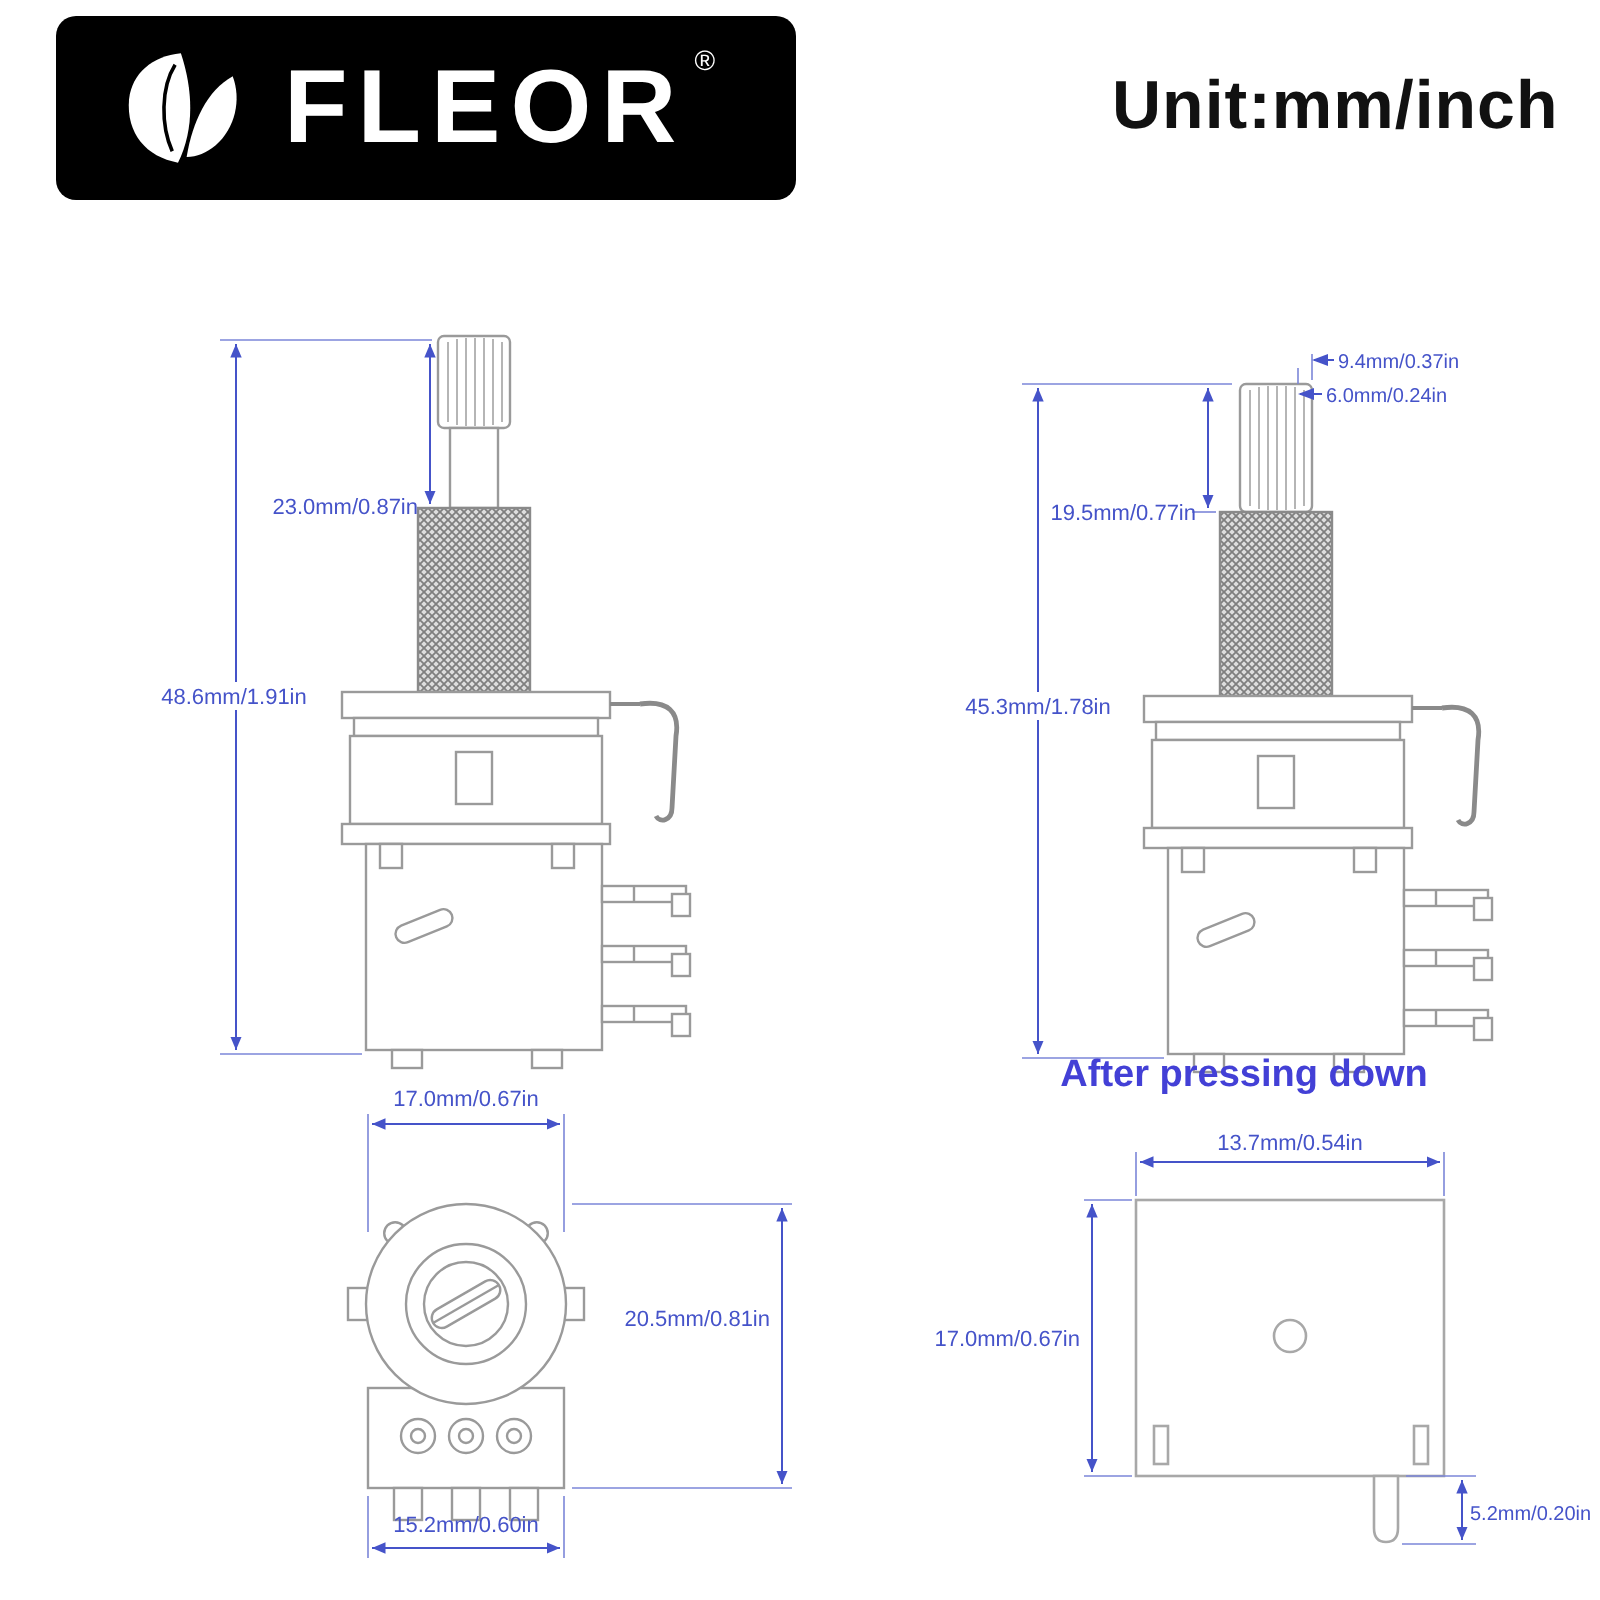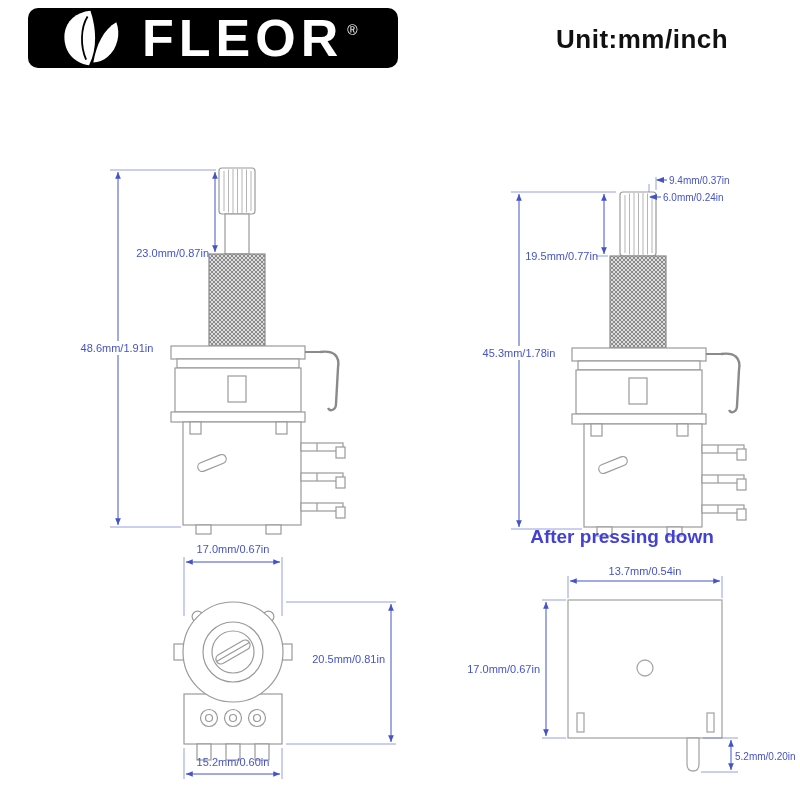--- a/index.html
+++ b/index.html
@@ -4,7 +4,7 @@
 <style>
   html,body{margin:0;padding:0;background:#fff;}
   body{width:800px;height:800px;position:relative;font-family:"Liberation Sans",sans-serif;overflow:hidden;}
-  .logo{position:absolute;left:28px;top:8px;width:370px;height:60px;background:#000;border-radius:10px;
+  .logo{position:absolute;left:28px;top:8px;width:370px;height:92px;background:#000;border-radius:10px;
         display:flex;align-items:center;padding-left:24px;box-sizing:border-box;}
   .logo .leaf{width:74px;height:72px;flex:0 0 auto;}
   .brand{color:#fff;font-weight:700;font-size:52px;letter-spacing:5px;margin-left:16px;line-height:1;}

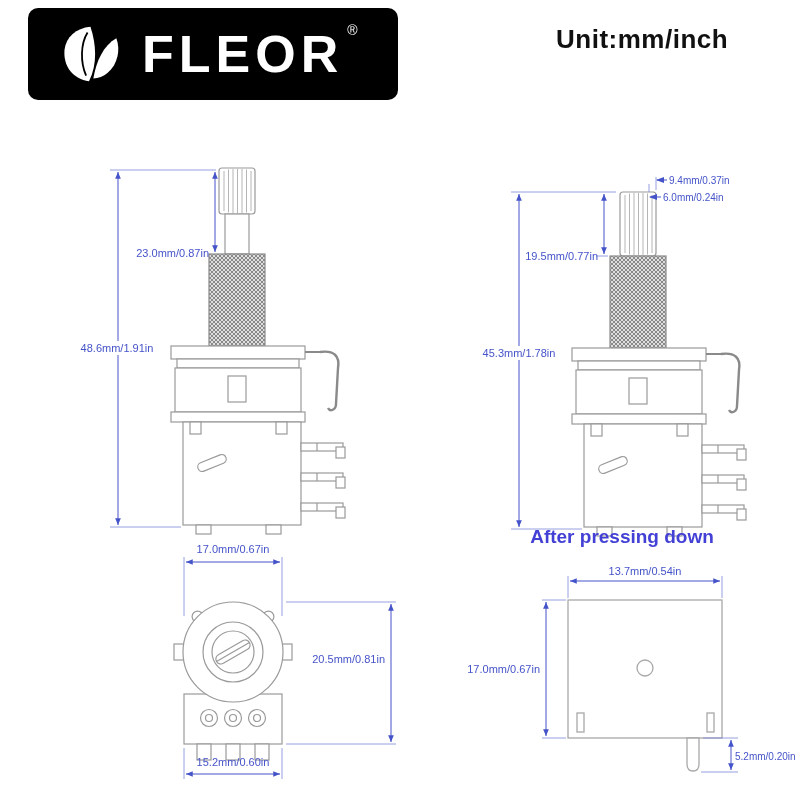--- a/index.html
+++ b/index.html
@@ -9,7 +9,7 @@
   .logo .leaf{width:74px;height:72px;flex:0 0 auto;}
   .brand{color:#fff;font-weight:700;font-size:52px;letter-spacing:5px;margin-left:16px;line-height:1;}
   .reg{color:#fff;font-size:14px;align-self:flex-start;margin-top:14px;margin-left:4px;}
-  .unit{position:absolute;left:556px;top:24px;font-size:26px;font-weight:700;color:#111;letter-spacing:0.5px;}
+  .unit{position:absolute;left:556px;top:34px;font-size:34px;font-weight:700;color:#111;letter-spacing:0.5px;}
   svg text{font-family:"Liberation Sans",sans-serif;}
   .dim-label{font-size:11px;fill:#4553c9;}
   .dim-label-sm{font-size:10px;fill:#4553c9;}

